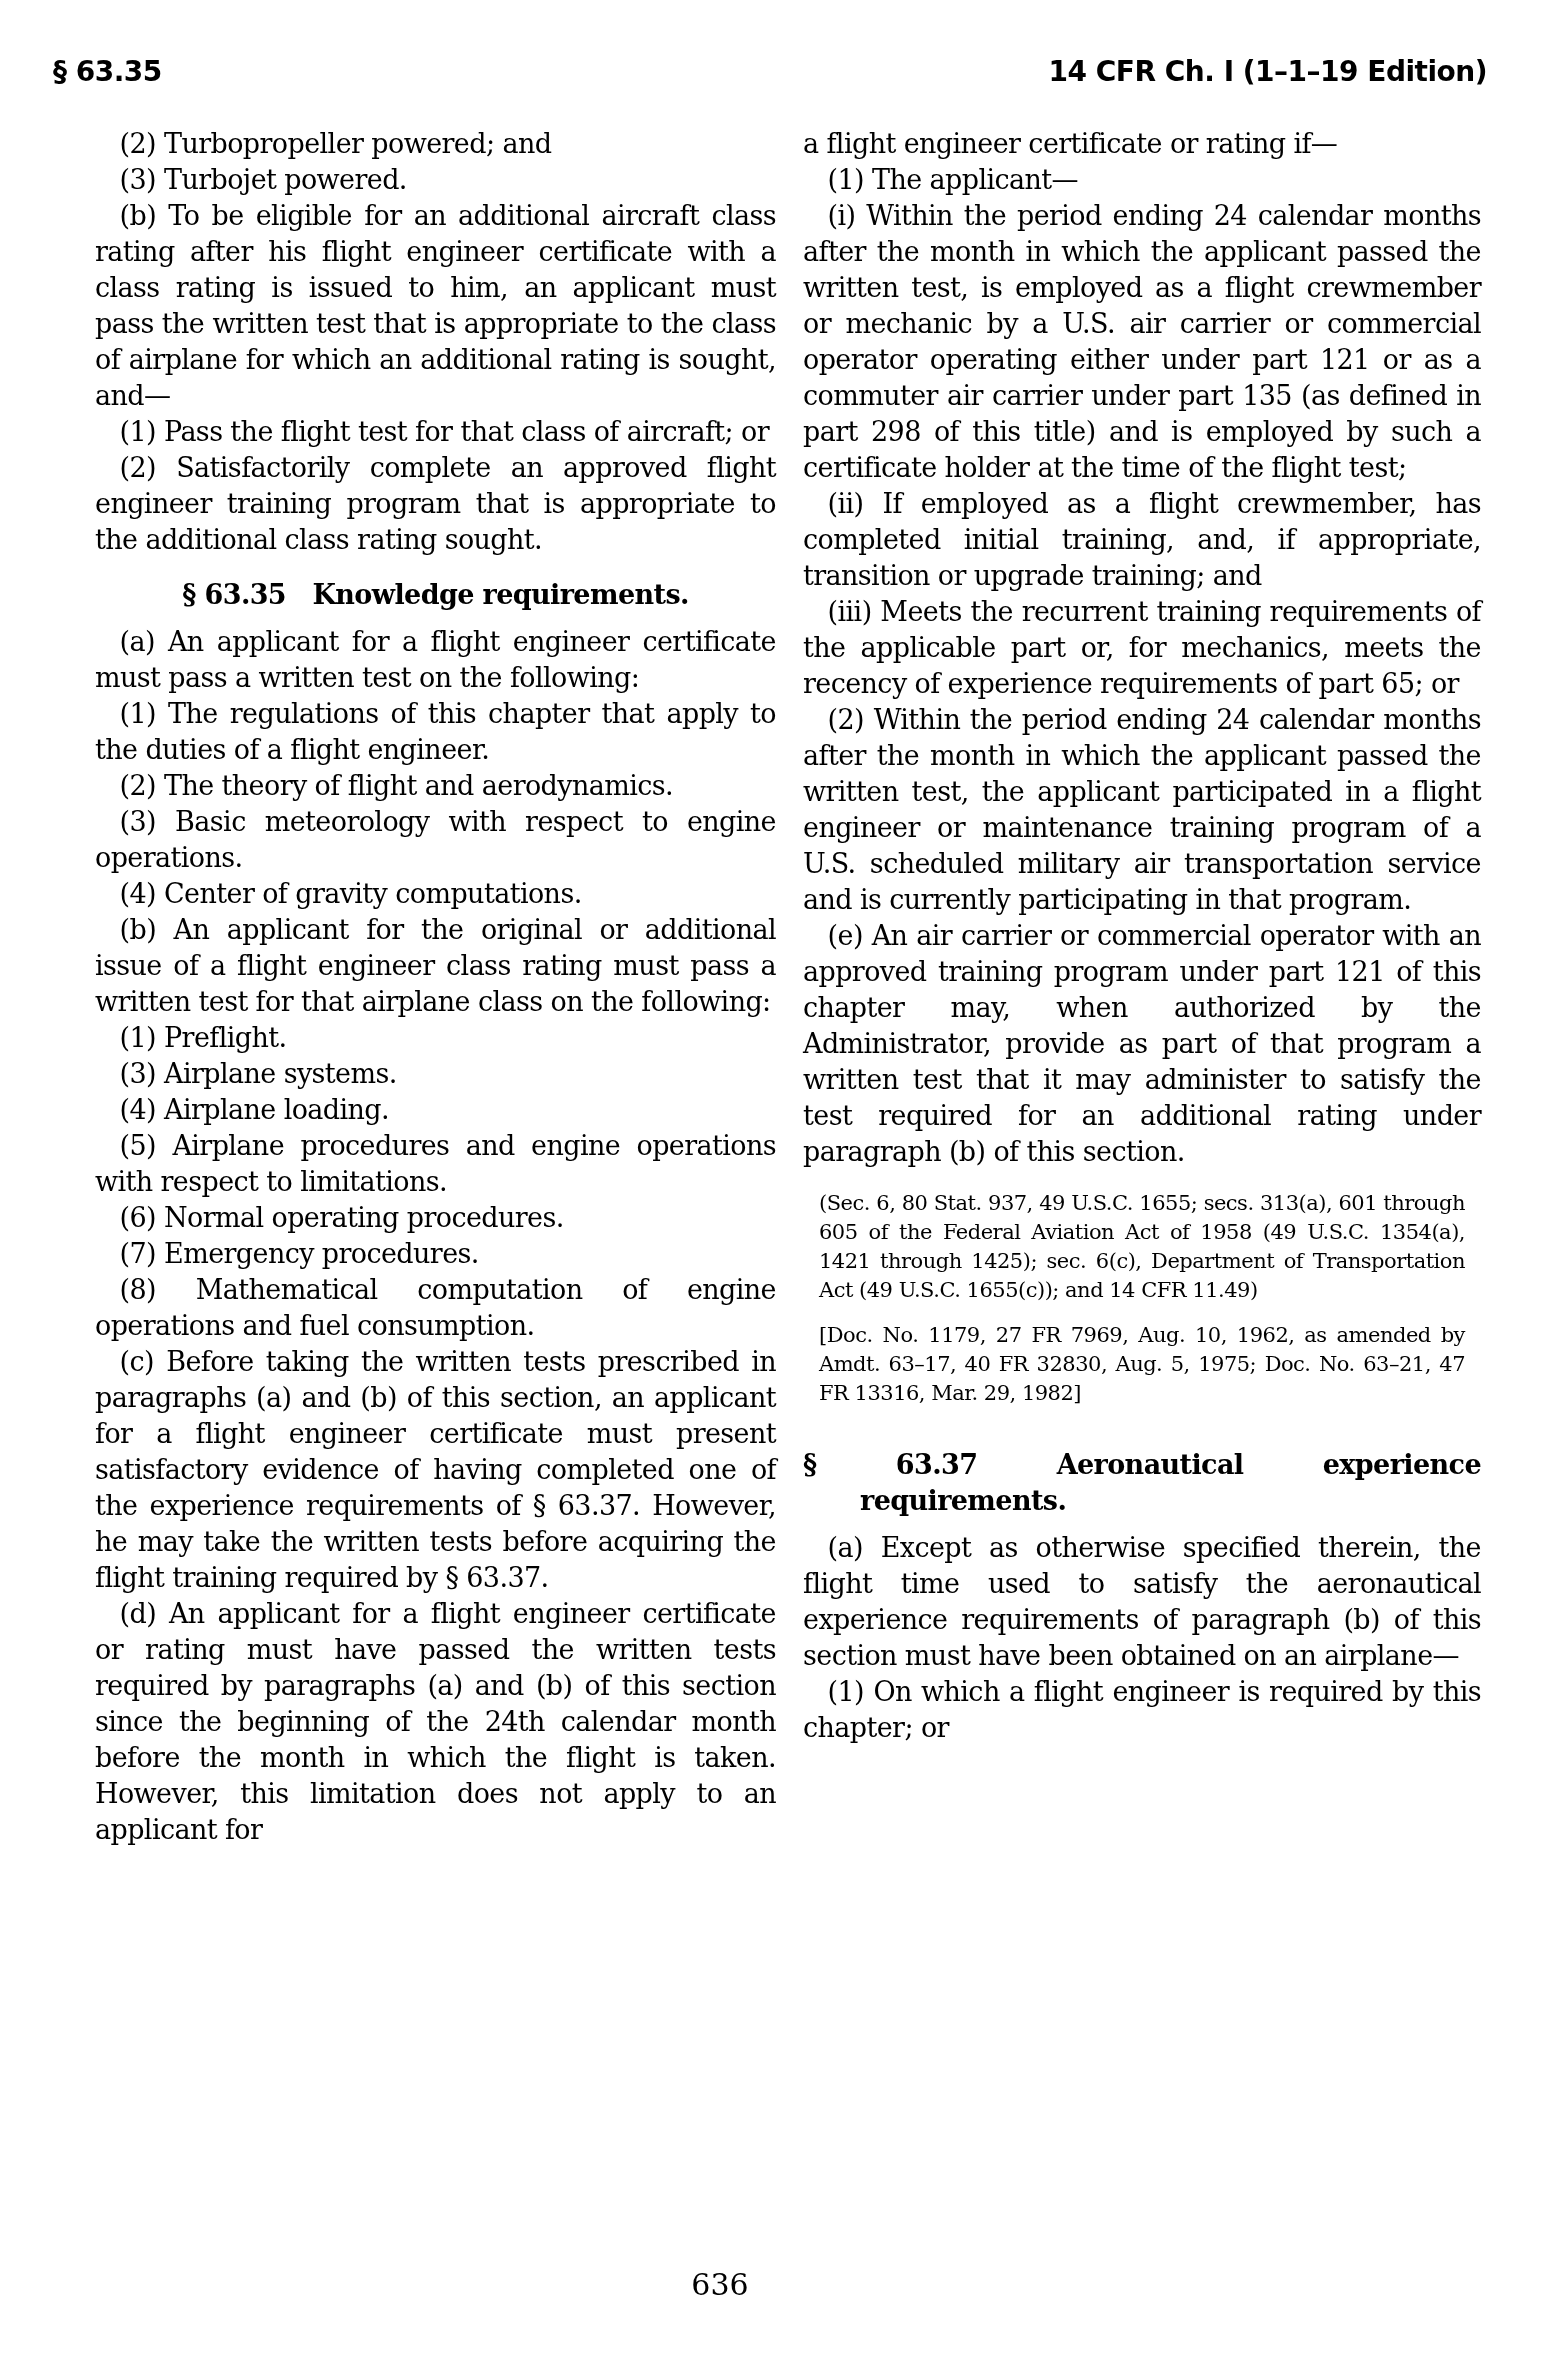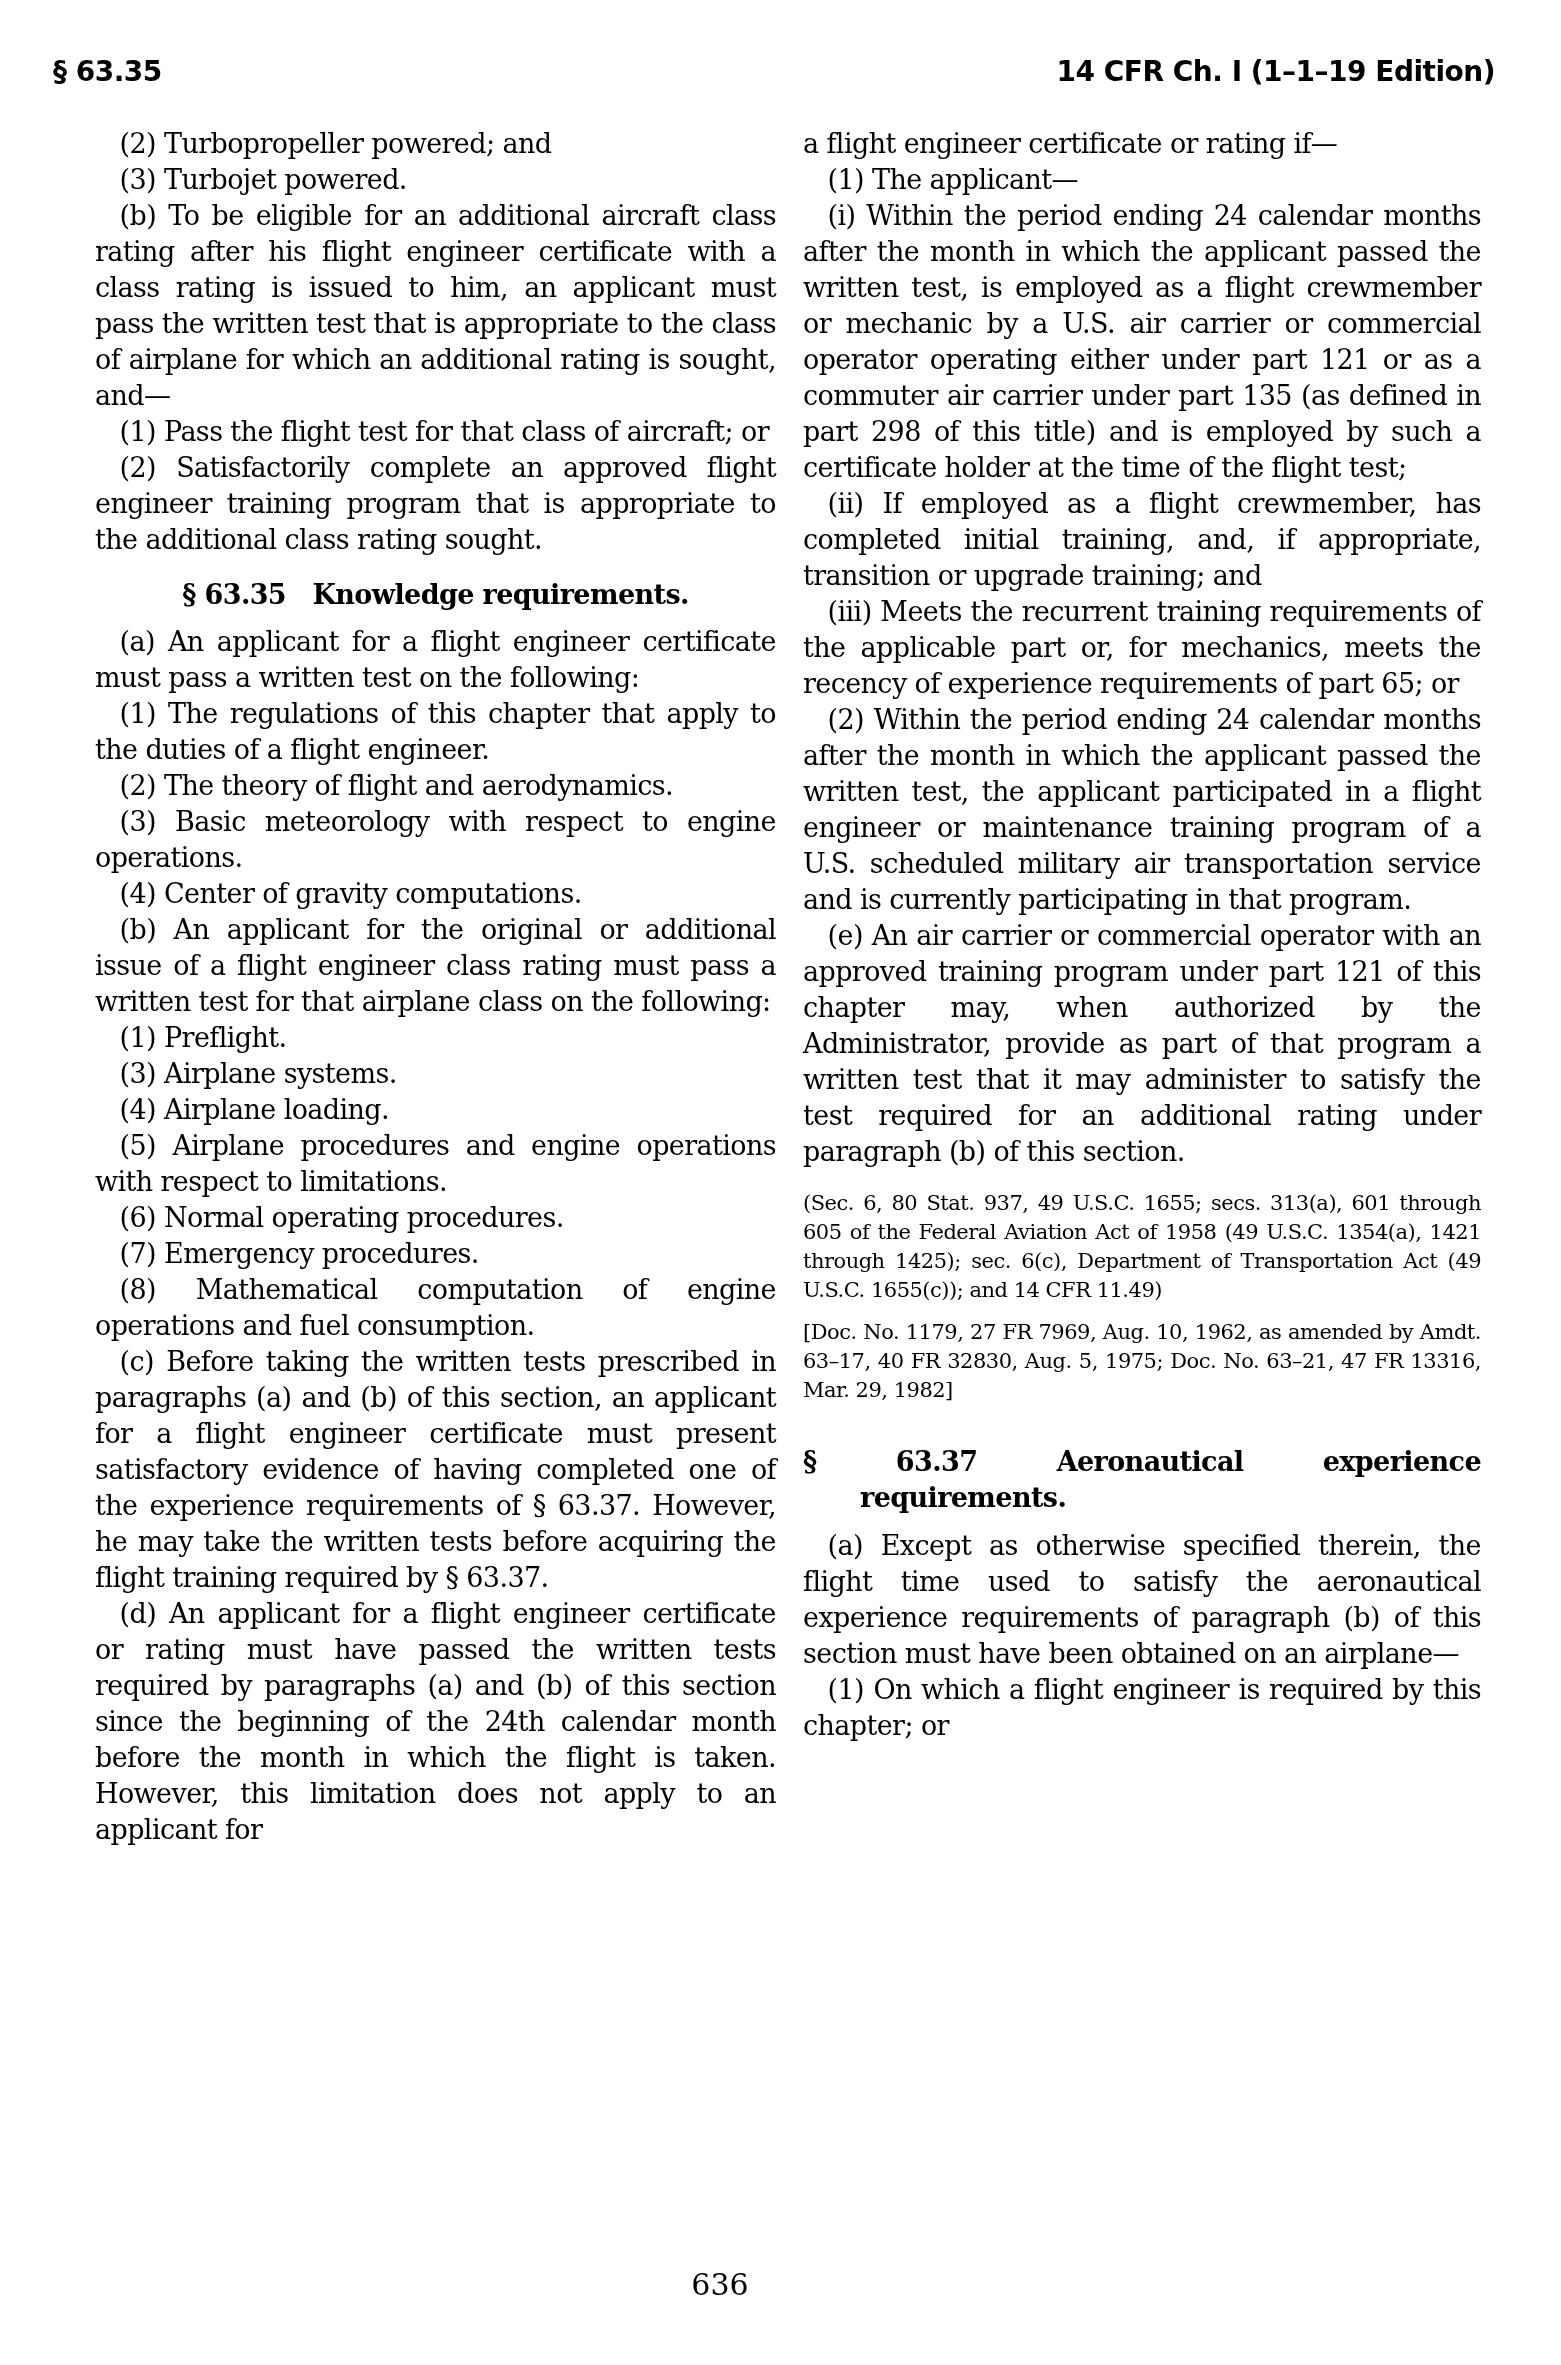--- a/index.html
+++ b/index.html
@@ -11,7 +11,7 @@
     text-decoration: underline;
   }
   .rh-left { position: absolute; left: 0; top: 0; }
-  .rh-right { position: absolute; right: 4px; top: 0; }
+  .rh-right { position: absolute; right: 12px; top: 0; }
   .col {
     position: absolute; top: 126px; width: 681px;
     font-family: "DejaVu Serif", serif; font-size: 27px; line-height: 36px;

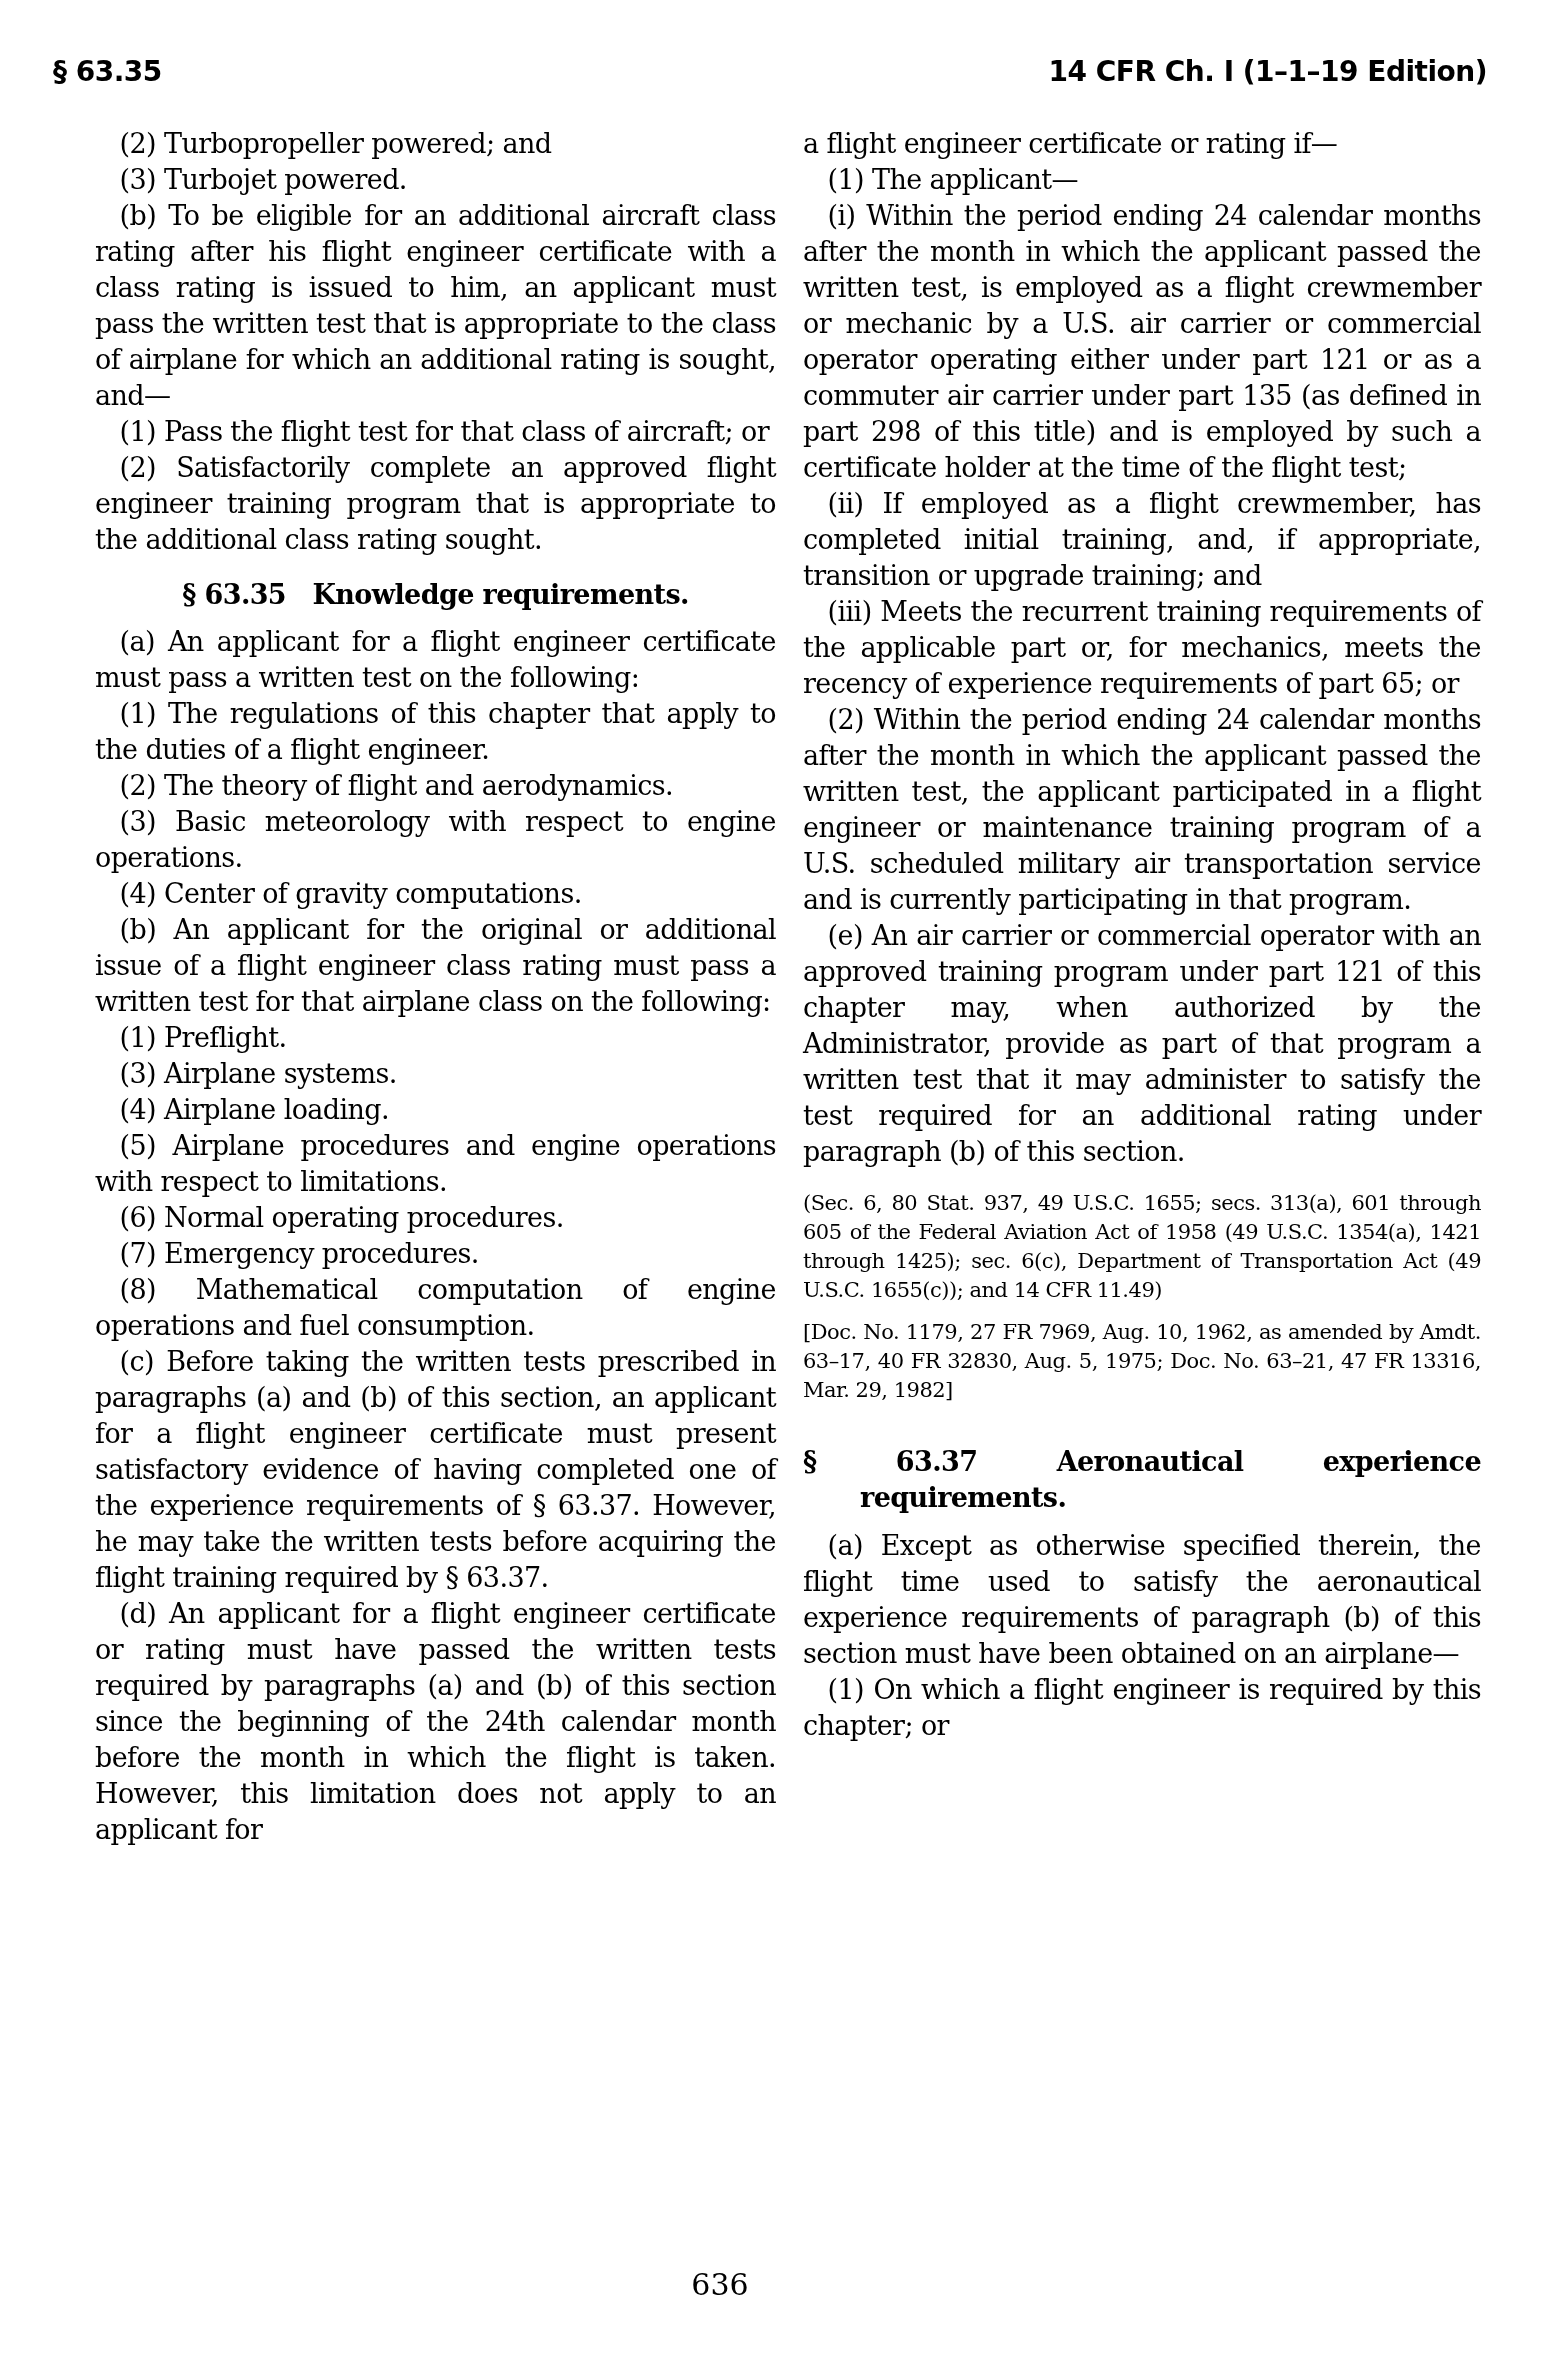--- a/index.html
+++ b/index.html
@@ -26,7 +26,7 @@
   }
   .heading.hang { padding-left: 57px; text-indent: -57px; text-align: justify; text-align-last: left; margin-top: 39px; }
   .cite {
-    font-size: 21px; line-height: 29px; text-indent: 0; margin: 0; letter-spacing: -0.5px;
+    font-size: 21px; line-height: 29px; text-indent: 0; margin: 16px; letter-spacing: -0.5px;
   }
   .cite + .cite { margin-top: 13.2px; }
   .cite.first { margin-top: 19px; }

